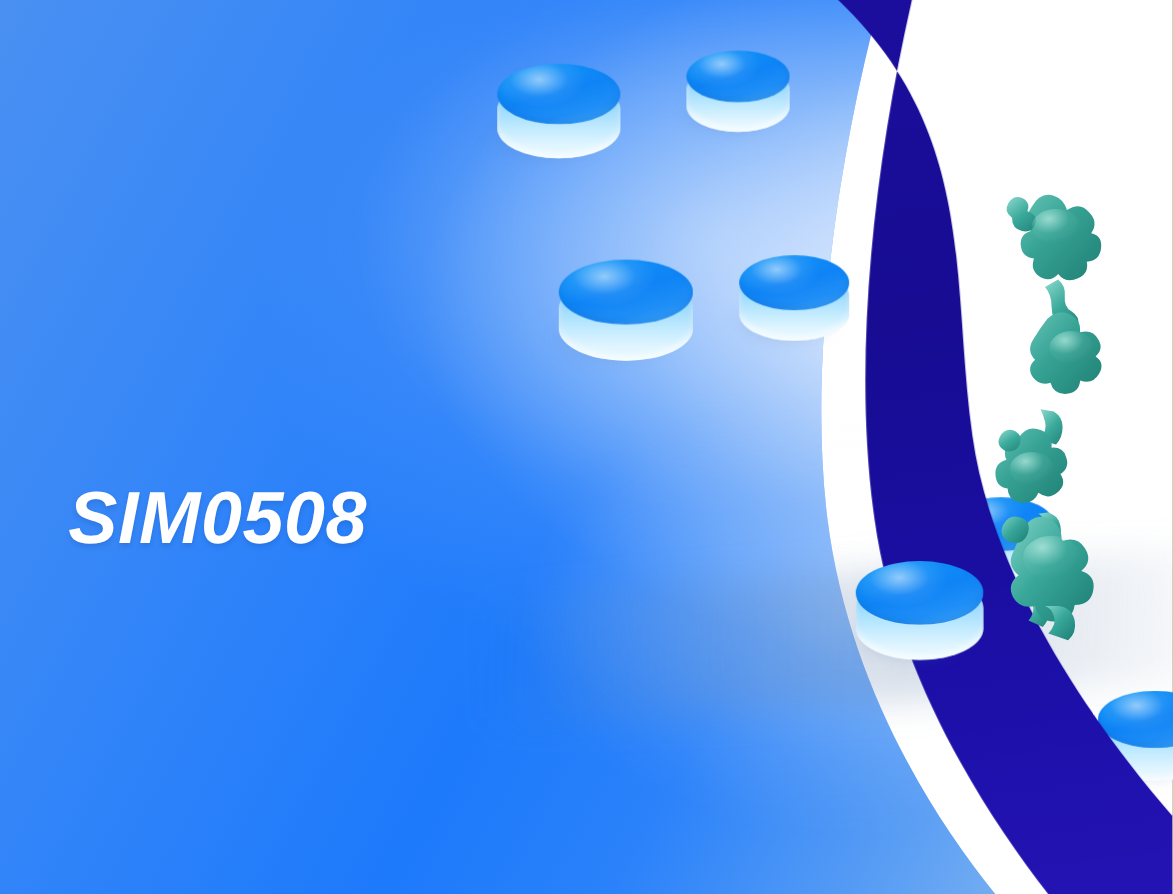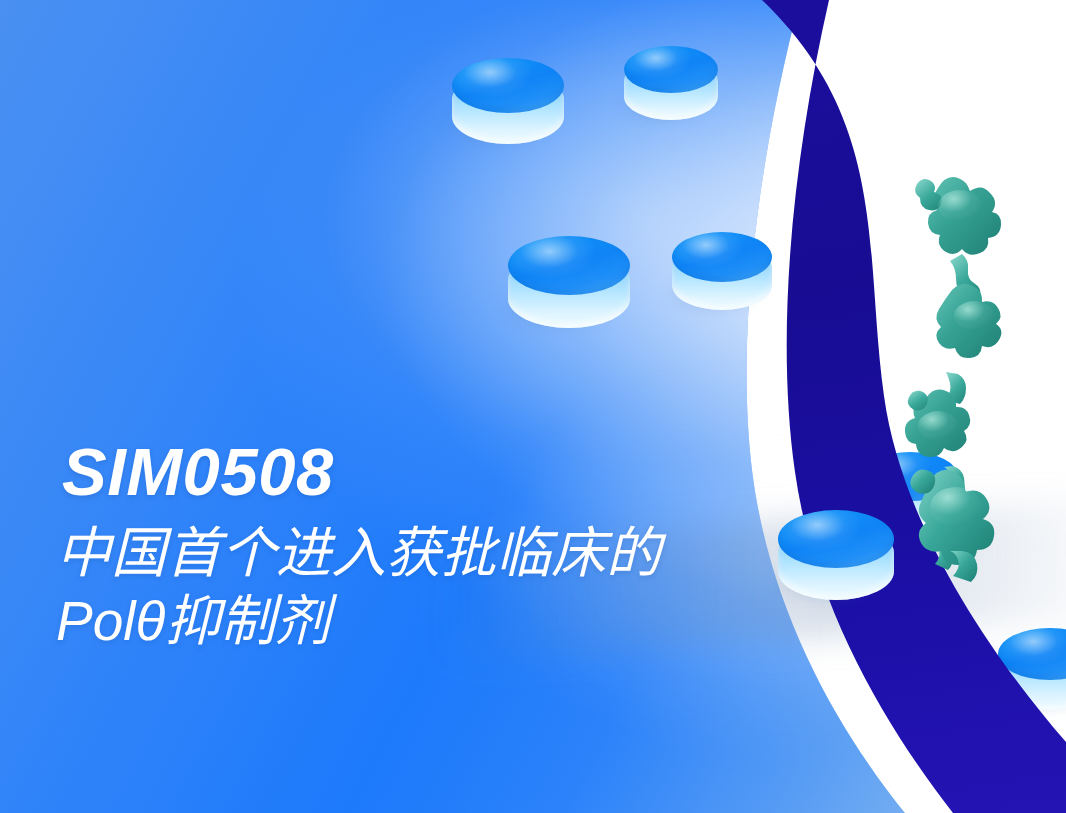--- a/index.html
+++ b/index.html
@@ -331,10 +331,6 @@
 
   <div class="headline">
     <h1 class="title">SIM0508</h1>
-    <div class="subtitle">
-      <span class="ln">中国首个进入获批临床的</span>
-      <span class="ln">Polθ抑制剂</span>
-    </div>
   </div>
 
 </div>

